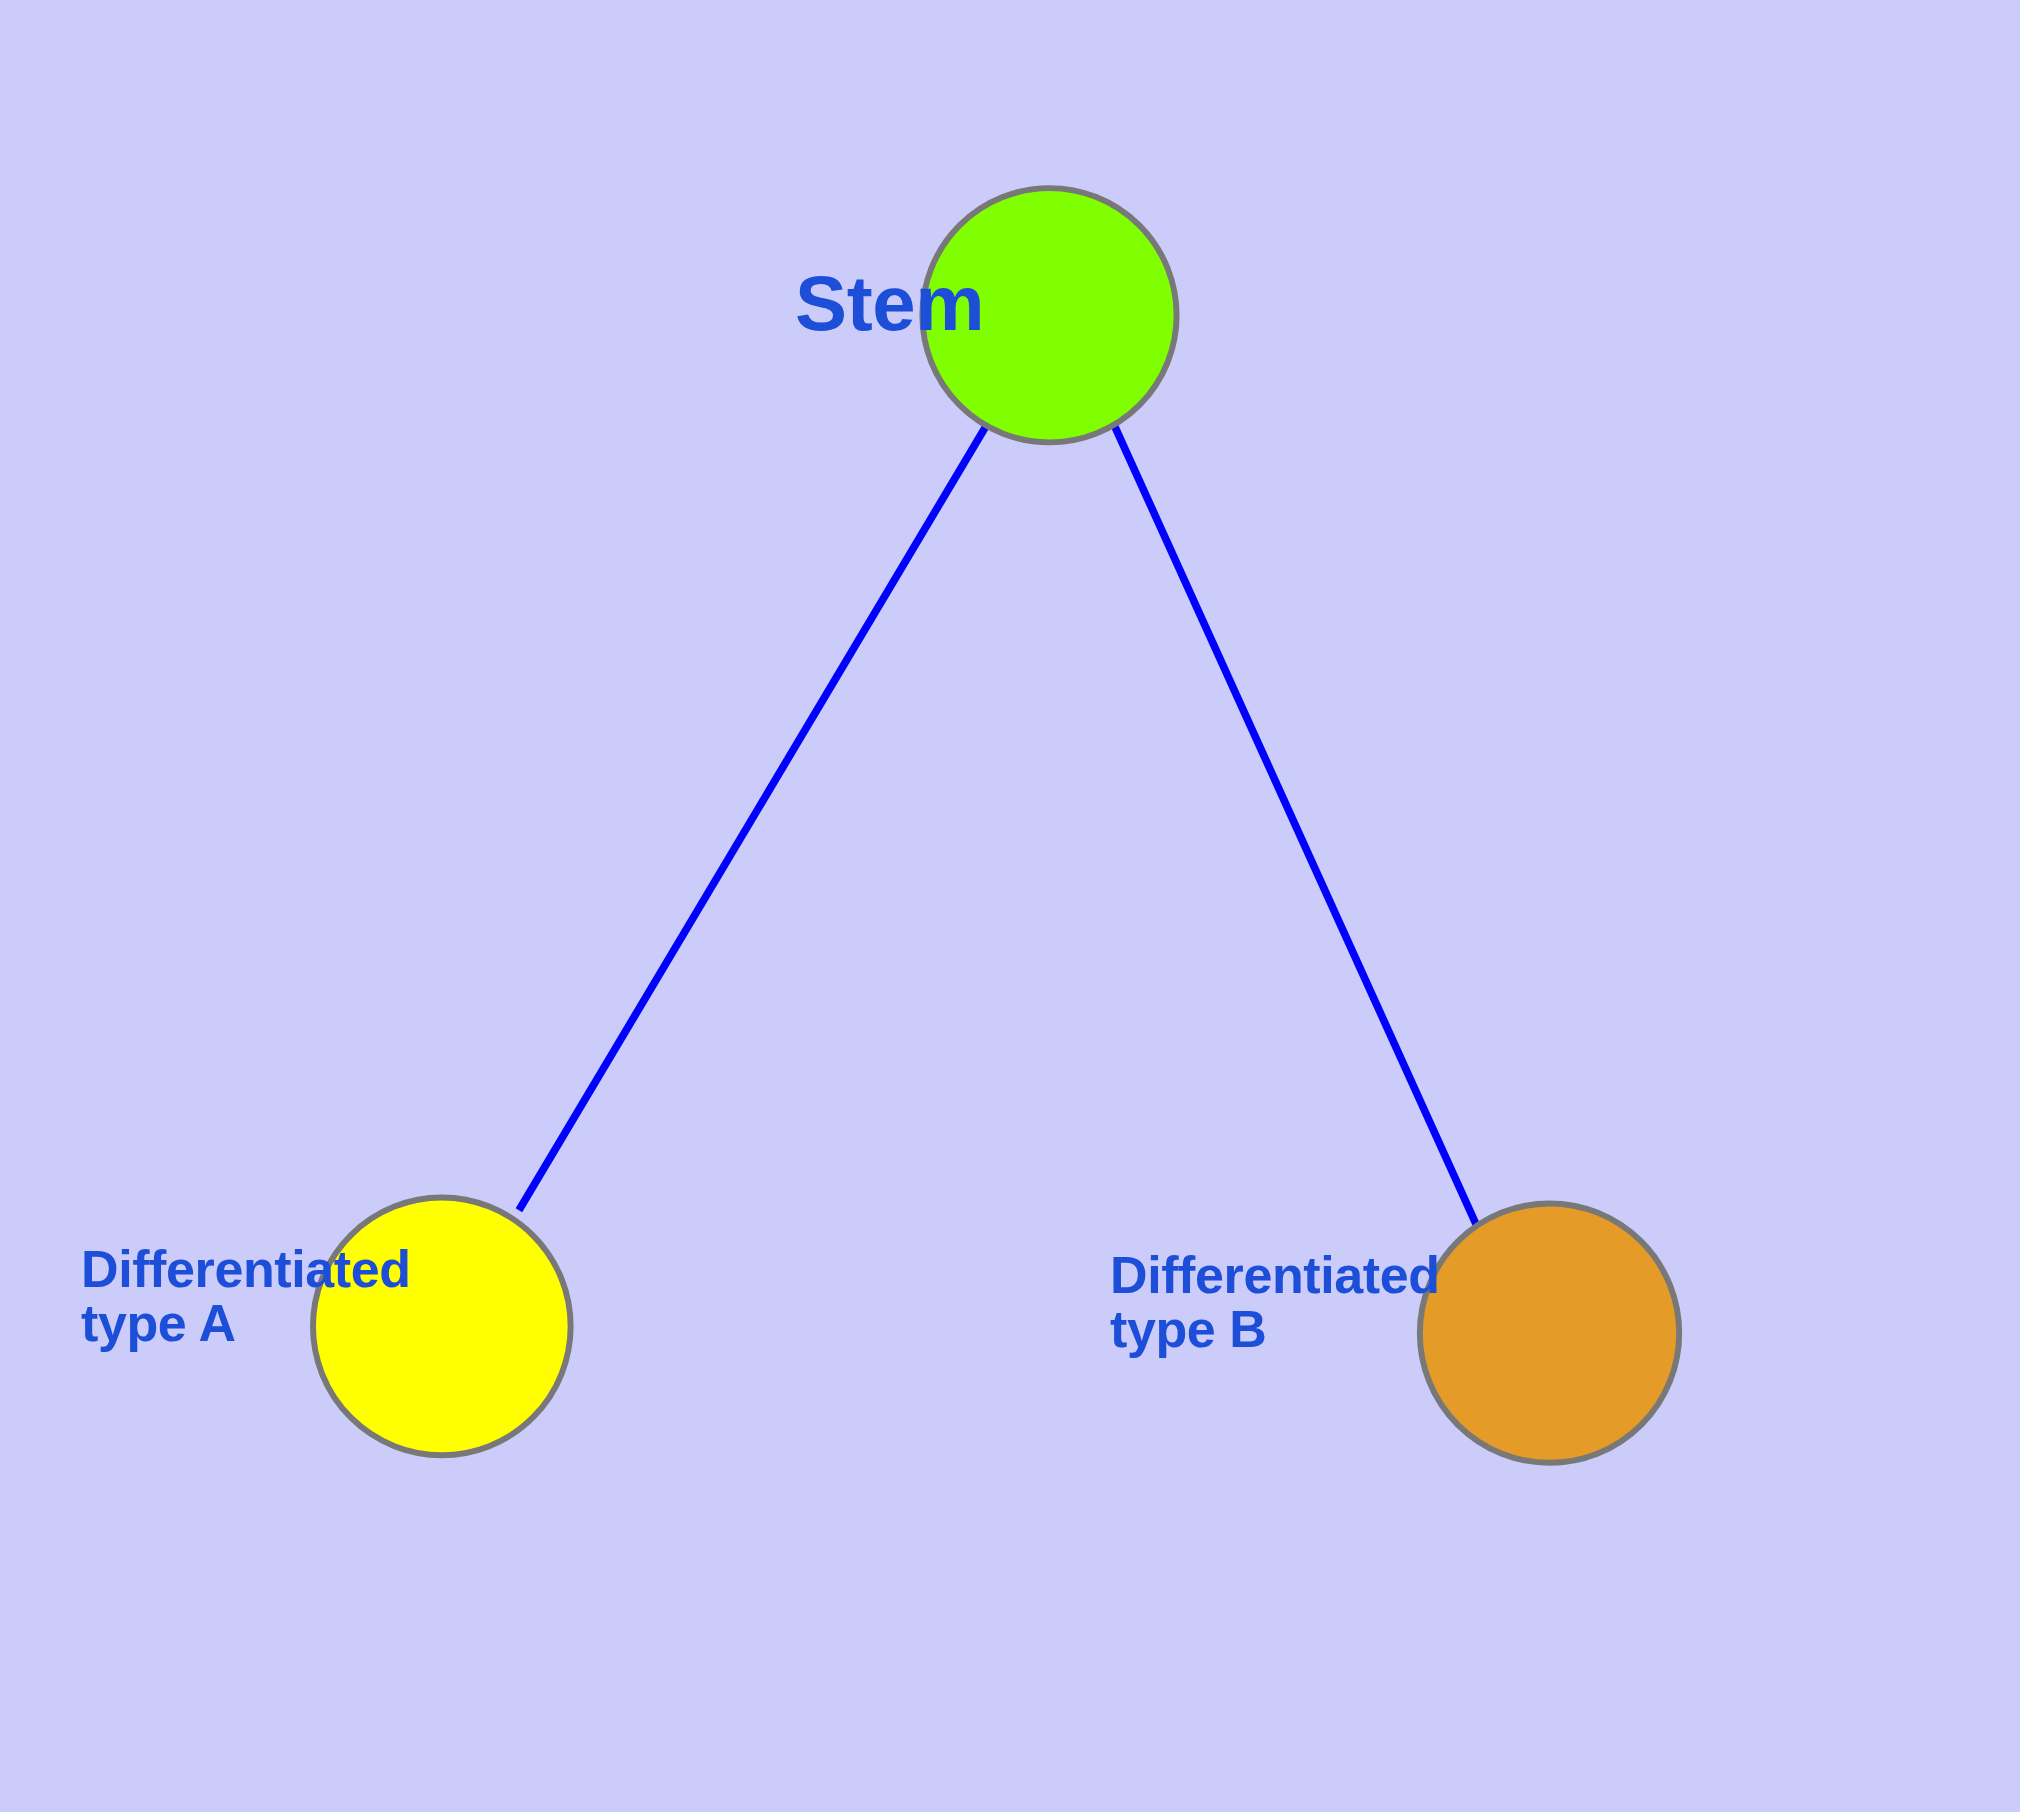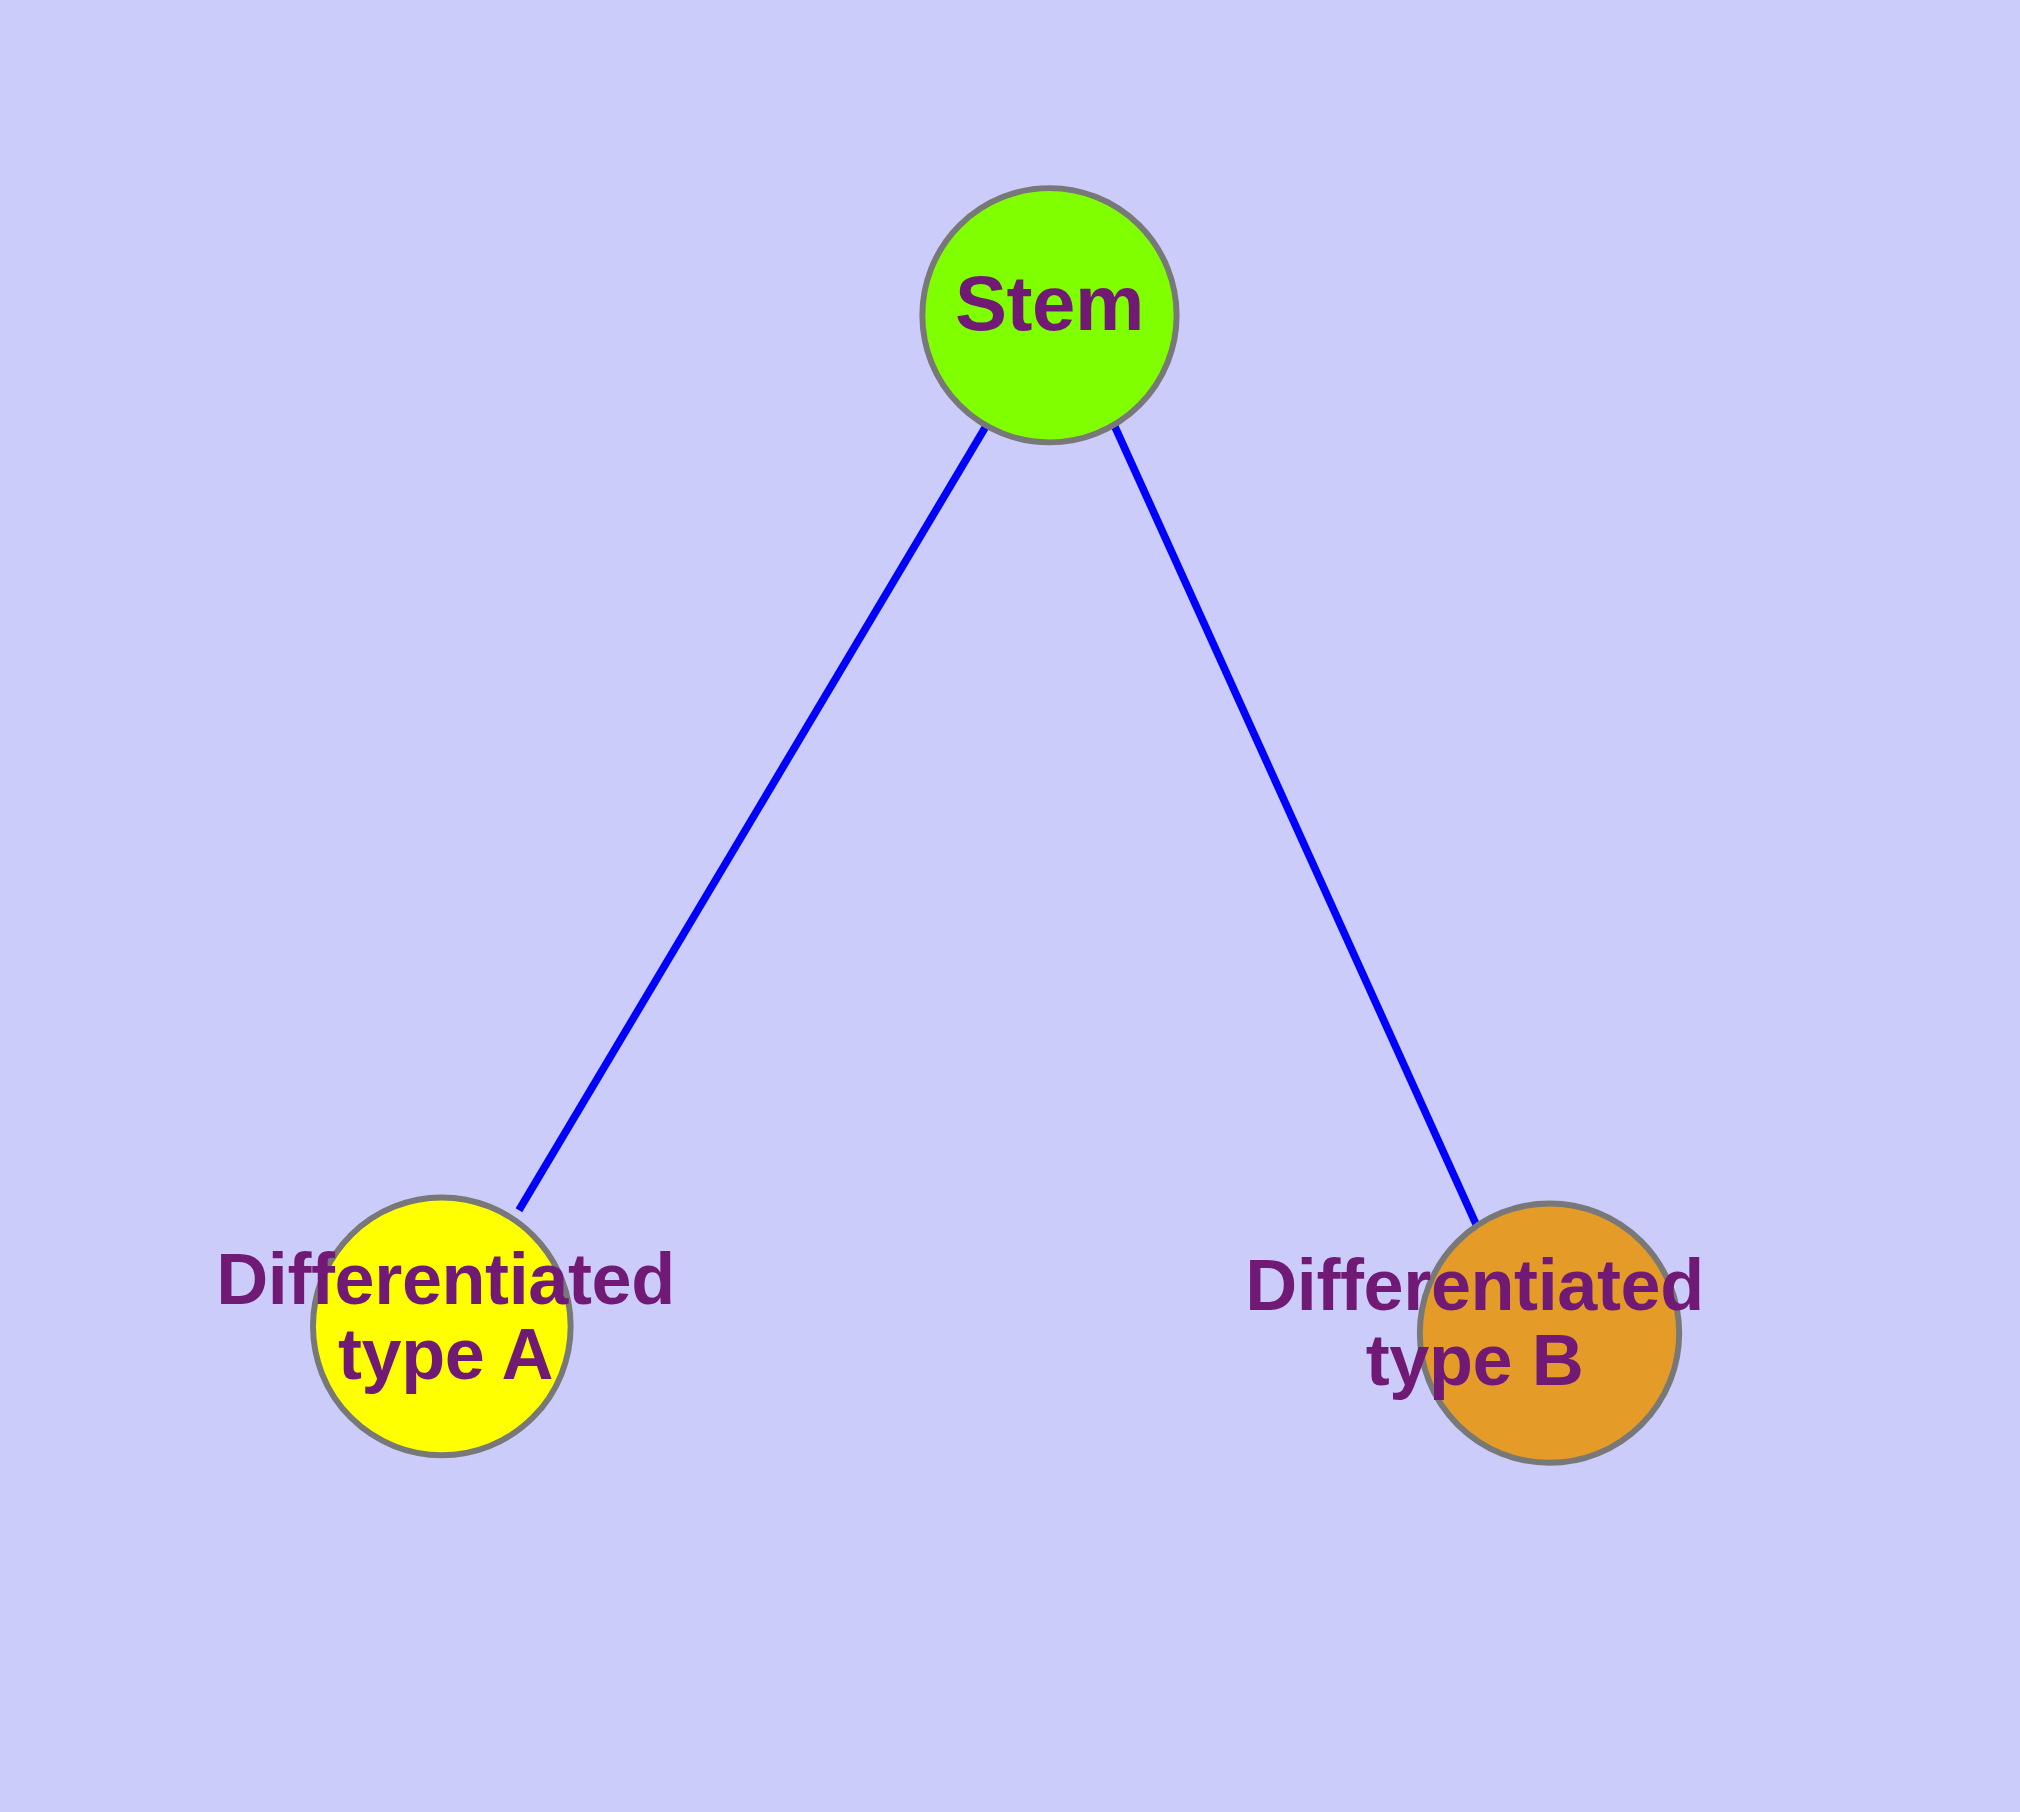--- a/index.html
+++ b/index.html
@@ -35,9 +35,9 @@
   }
   .node-label {
     position: absolute;
-    color: #701a75;
+    color: #1d4ed8;
     font-weight: bold;
-    text-align: center;
+    text-align: left;
     line-height: 1.04;
     white-space: pre;
     pointer-events: none;

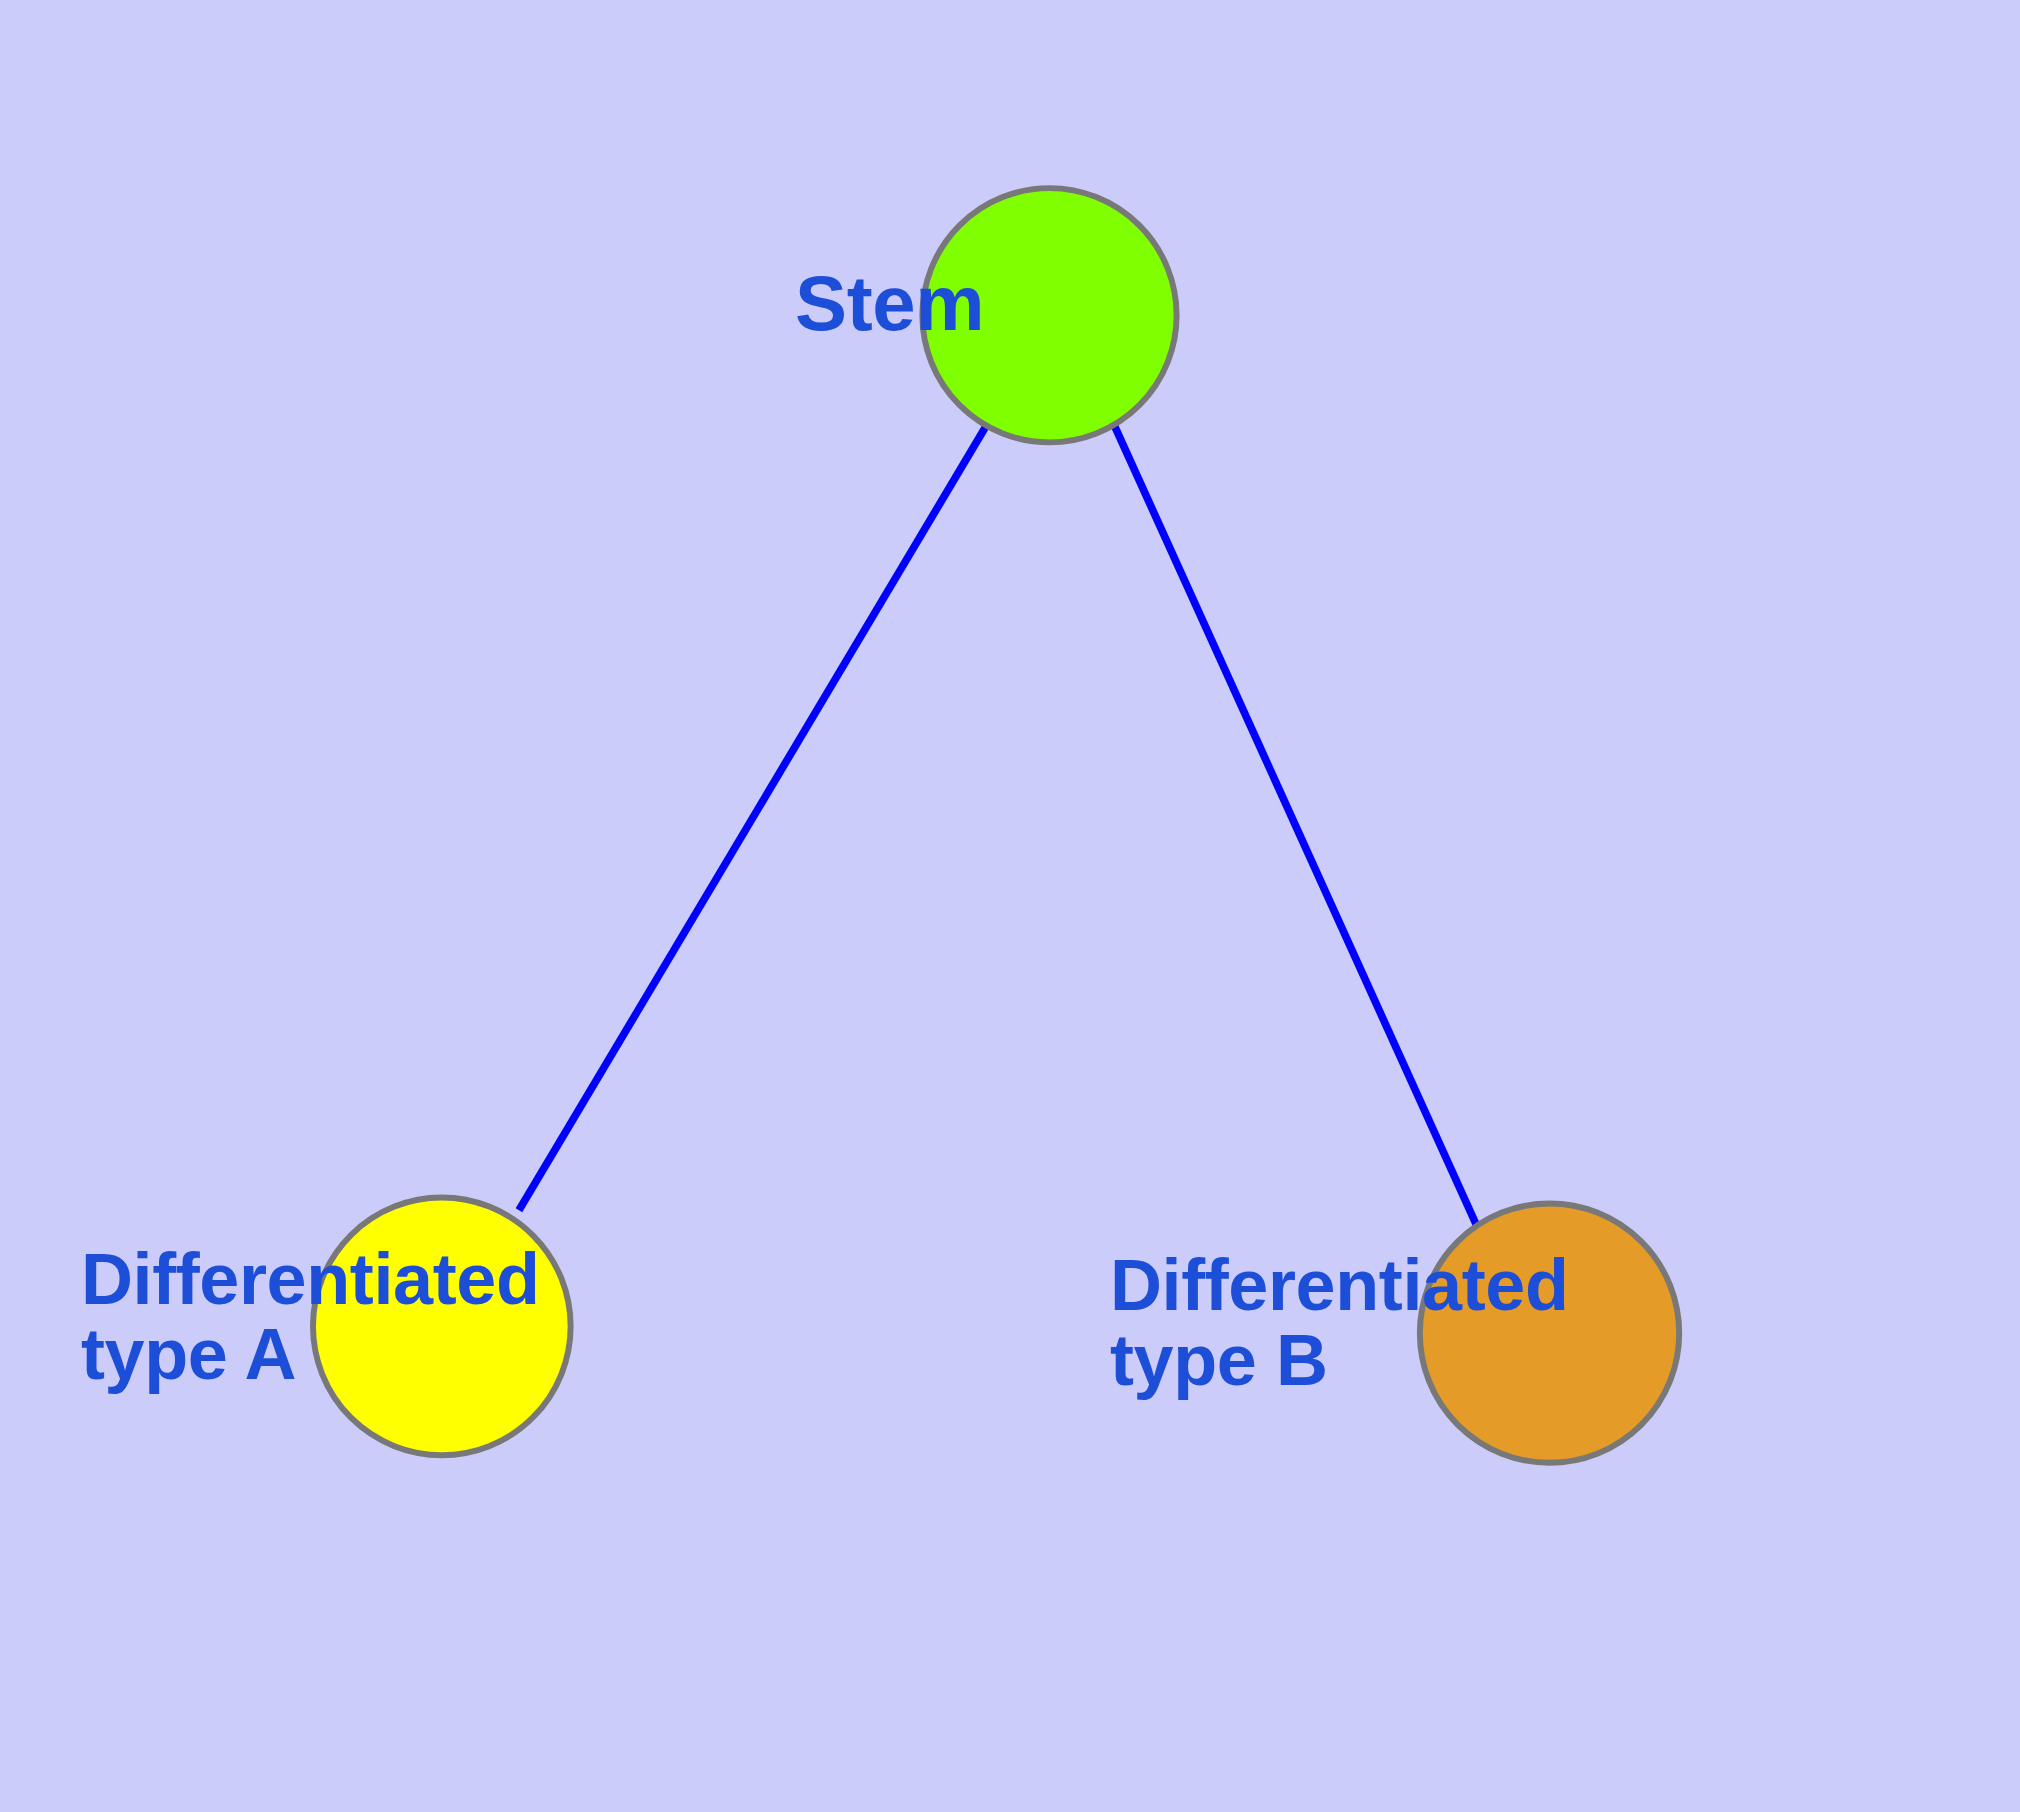--- a/index.html
+++ b/index.html
@@ -47,7 +47,7 @@
     font-size: 78px;
   }
   #label-type-a, #label-type-b {
-    font-size: 72px;
+    font-size: 52px;
   }
 </style>
 </head>

